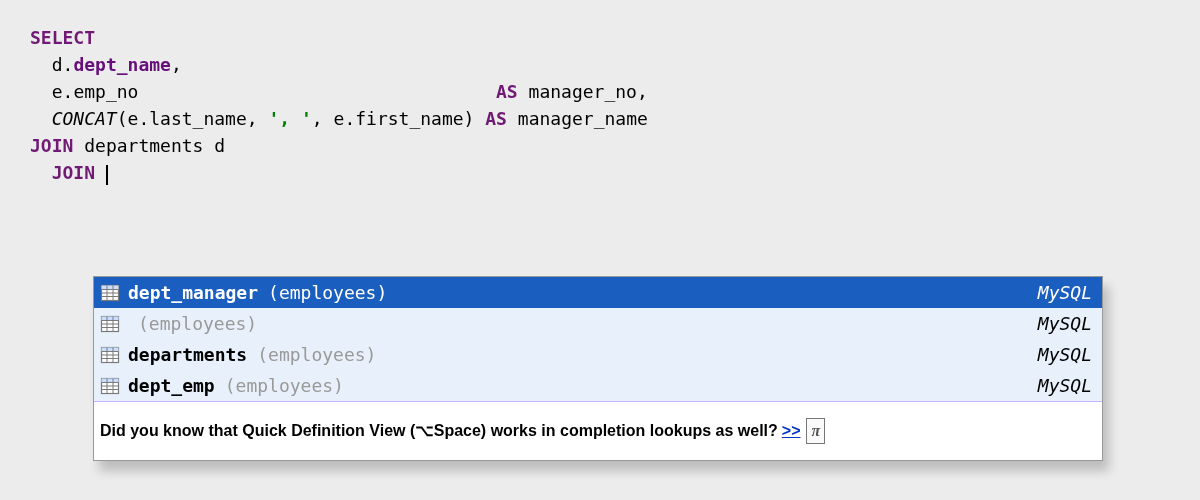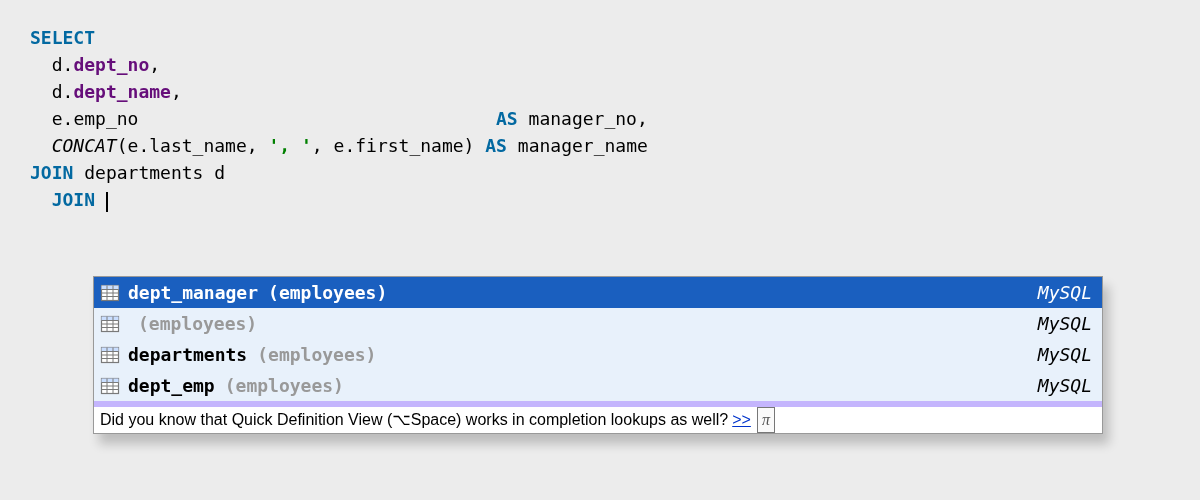--- a/index.html
+++ b/index.html
@@ -21,7 +21,7 @@
     white-space: pre;
     color: #000;
   }
-  .kw { color: #0369a1; font-weight: bold; }
+  .kw { color: #701a75; font-weight: bold; }
   .col { color: #660e7a; font-weight: bold; }
   .func { font-style: italic; }
   .str { color: #008000; font-weight: bold; }

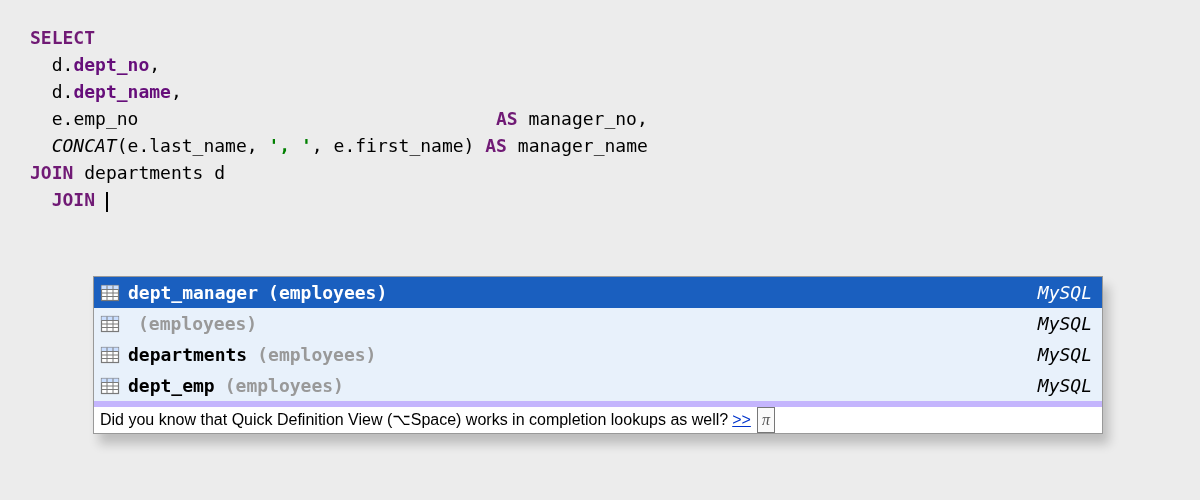--- a/index.html
+++ b/index.html
@@ -115,7 +115,6 @@
 
 <div class="editor">
   <div class="code-line"><span class="kw">SELECT</span></div>
-  <div class="code-line">  <span class="plain">d</span><span class="plain">.</span><span class="col">dept_no</span><span class="plain">,</span></div>
   <div class="code-line">  <span class="plain">d</span><span class="plain">.</span><span class="col">dept_name</span><span class="plain">,</span></div>
   <div class="code-line">  <span class="plain">e</span><span class="plain">.</span><span class="plain">emp_no</span>                                 <span class="kw">AS</span> <span class="plain">manager_no</span><span class="plain">,</span></div>
   <div class="code-line">  <span class="func">CONCAT</span><span class="plain">(</span><span class="plain">e</span><span class="plain">.</span><span class="plain">last_name</span><span class="plain">, </span><span class="str">', '</span><span class="plain">, </span><span class="plain">e</span><span class="plain">.</span><span class="plain">first_name</span><span class="plain">) </span><span class="kw">AS</span> <span class="plain">manager_name</span></div>

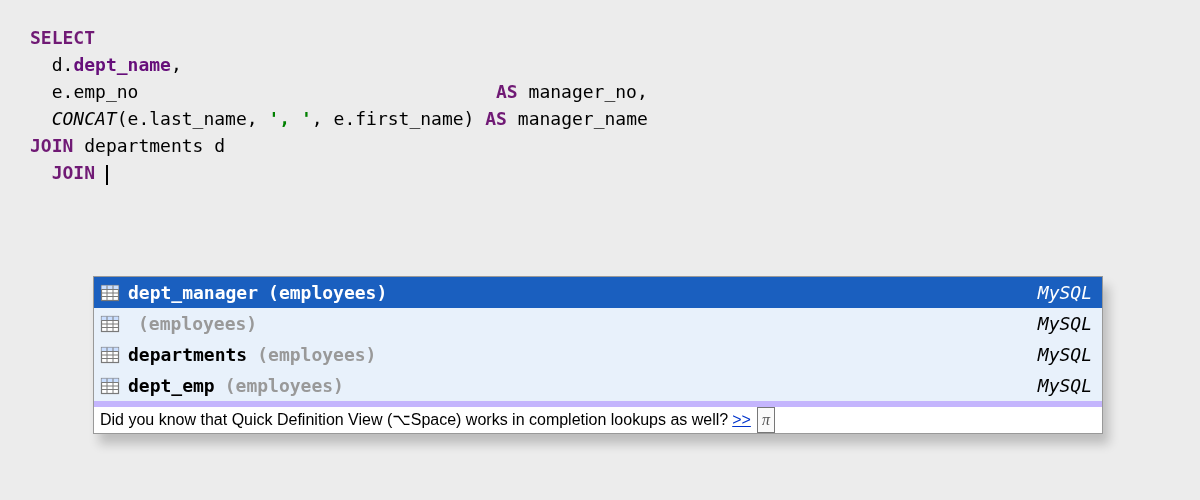--- a/index.html
+++ b/index.html
@@ -69,7 +69,7 @@
   .popup-item .schema {
     margin-left: 10px;
     flex: 0 0 auto;
-    font-weight: bold;
+    font-weight: normal;
   }
   .popup-item:not(.selected) .schema {
     color: #999;

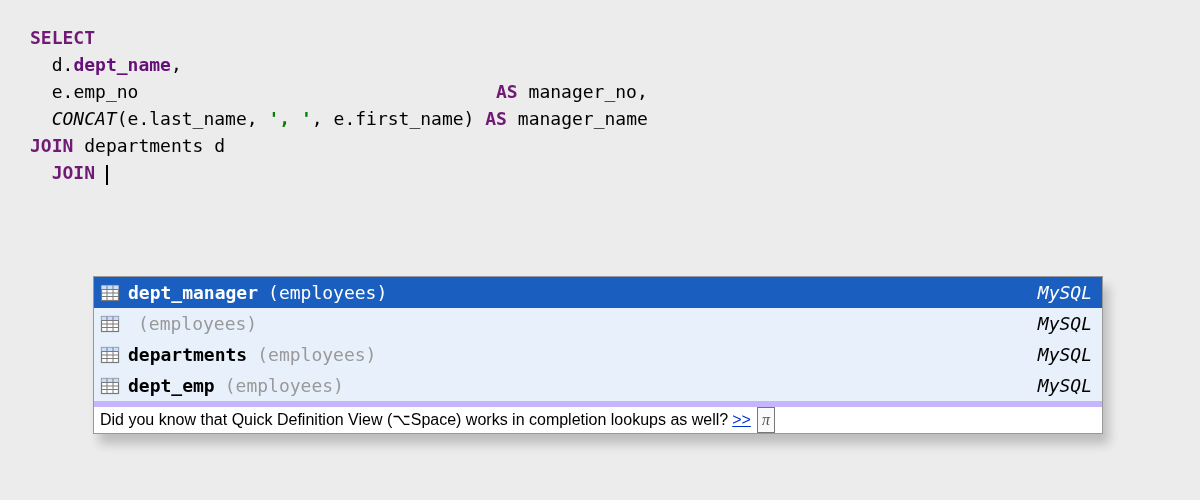--- a/index.html
+++ b/index.html
@@ -82,13 +82,14 @@
   }
   .popup-hint {
     background: #fff;
-    padding: 0 6px;
+    padding: 16px 6px;
     font-family: Arial, sans-serif;
     font-size: 16px;
-    border-top: 6px solid #c4b5fd;
+    border-top: 1px solid #c4b5fd;
     color: #000;
     display: flex;
     align-items: center;
+    font-weight: bold;
   }
   .popup-hint .link {
     color: #0033cc;

